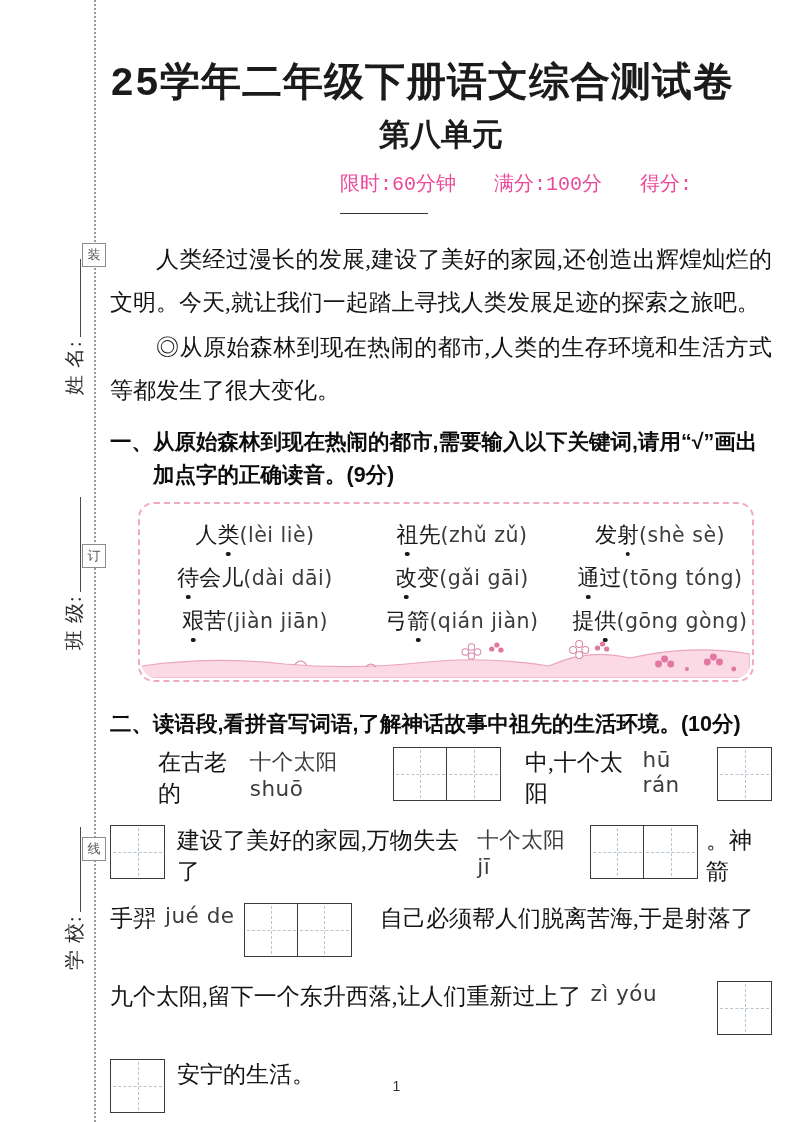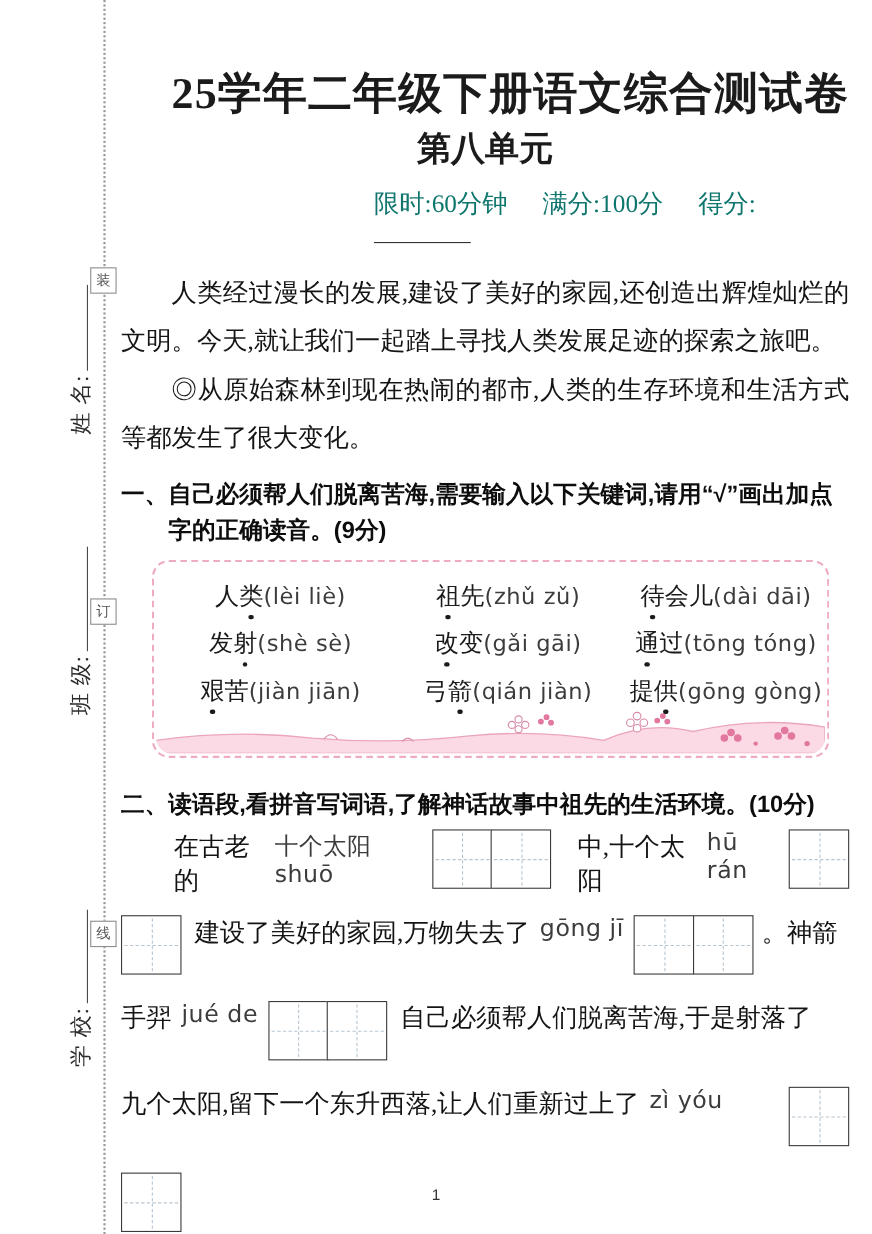--- a/index.html
+++ b/index.html
@@ -20,8 +20,8 @@
 
   
   .content{position:absolute;left:110px;top:0;width:662px;}
-  .title{margin:60px 0 0 0;text-align:right;font-size:40px;line-height:50px;
-         font-weight:700;font-family:Liberation Serif, serif;letter-spacing:1px;}
+  .title{margin:60px 0 0 0;text-align:left;font-size:40px;line-height:50px;
+         font-weight:700;font-family:Liberation Mono, monospace;letter-spacing:1px;}
   .subtitle{margin:4px 0 0 0;text-align:center;font-size:31px;line-height:42px;font-weight:700;}
   .info-line{margin:14px 0 0 230px;font-size:23px;color:#0f766e;}
   .info-line .seg{margin-right:26px;}

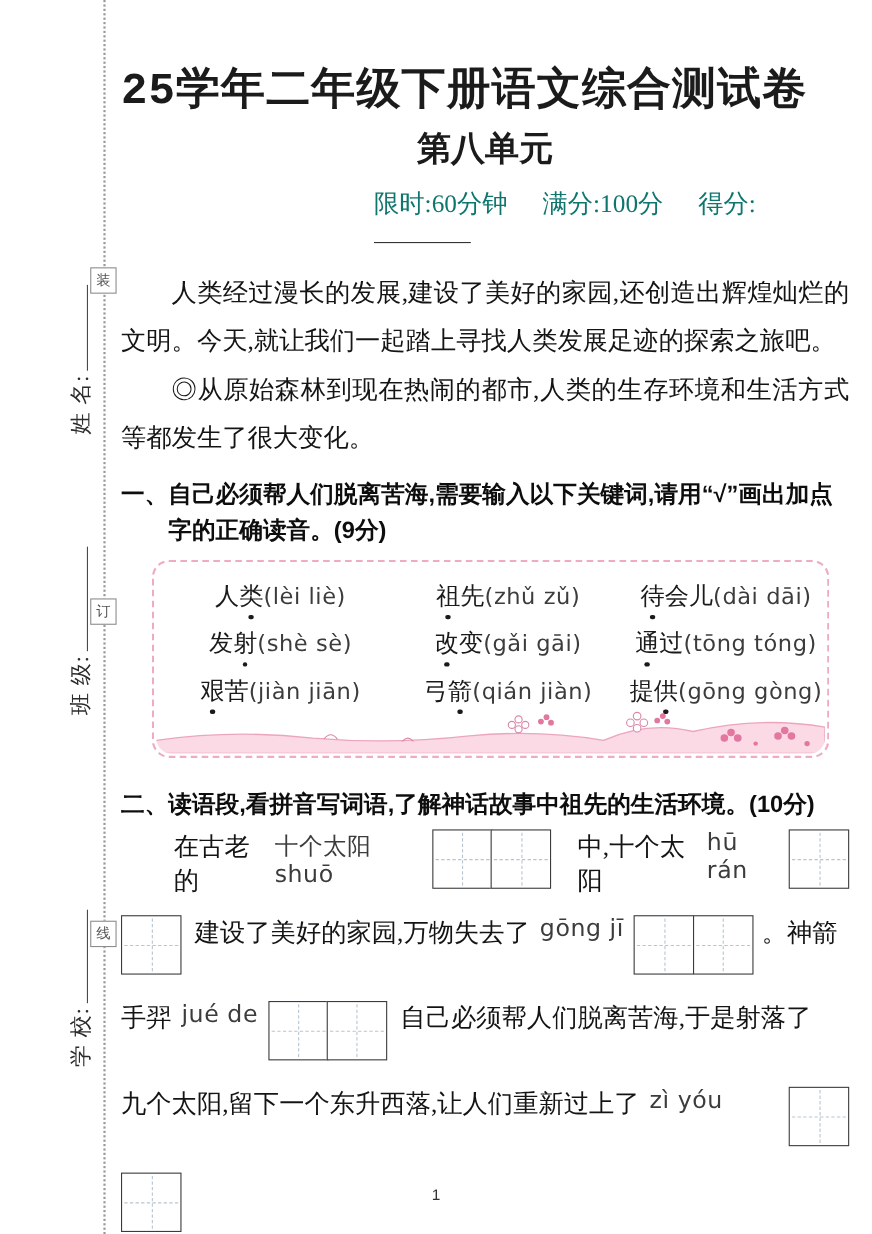--- a/index.html
+++ b/index.html
@@ -23,7 +23,7 @@
   .title{margin:60px 0 0 0;text-align:left;font-size:40px;line-height:50px;
          font-weight:700;font-family:Liberation Mono, monospace;letter-spacing:1px;}
   .subtitle{margin:4px 0 0 0;text-align:center;font-size:31px;line-height:42px;font-weight:700;}
-  .info-line{margin:14px 0 0 230px;font-size:23px;color:#0f766e;}
+  .info-line{margin:14px 0 0 230px;font-size:20px;color:#ec4899;font-family:Liberation Mono, monospace;}
   .info-line .seg{margin-right:26px;}
   .score-blank{display:inline-block;width:88px;height:4px;border-bottom:1.6px solid #333;}
 

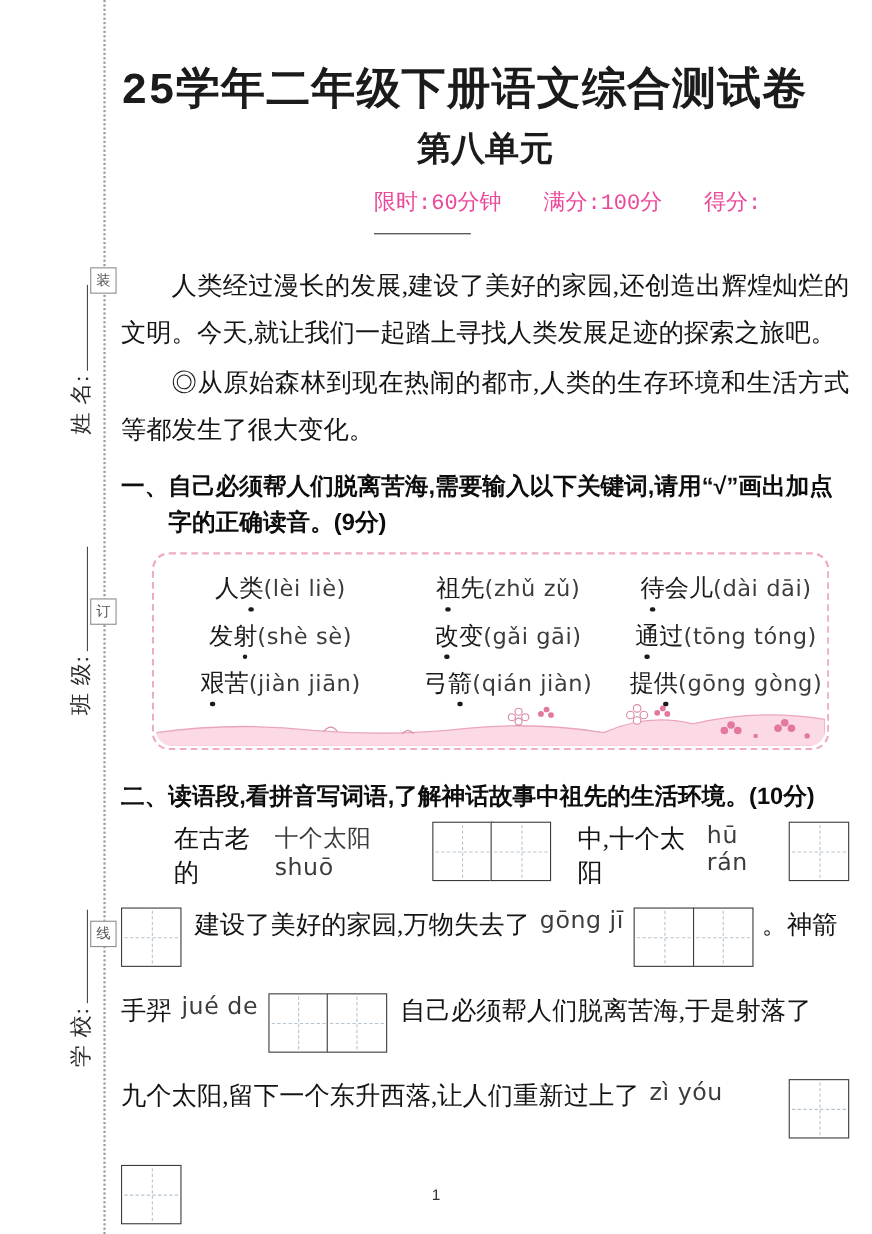--- a/index.html
+++ b/index.html
@@ -106,7 +106,7 @@
 
     <div class="q-heading">
       <span class="q-prefix">一、</span>
-      <span class="q-text">自己必须帮人们脱离苦海,需要输入以下关键词,请用“√”画出加点字的正确读音。(9分)</span>
+      <span class="q-text">从原始森林到现在热闹的都市,需要输入以下关键词,请用“√”画出加点字的正确读音。(9分)</span>
     </div>
 
     <div class="pinyin-box">

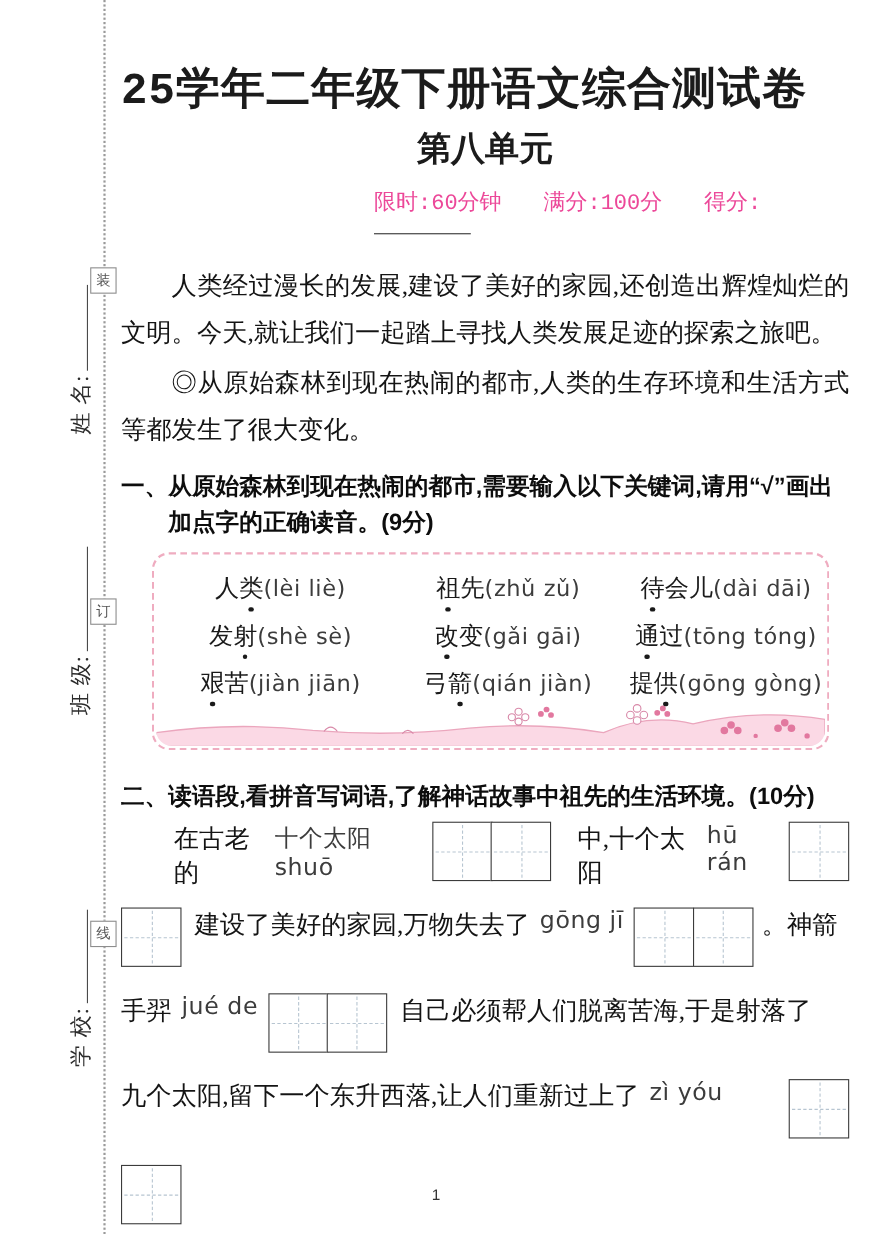--- a/index.html
+++ b/index.html
@@ -113,8 +113,8 @@
       <div class="py-grid">
         <div class="py-entry"><span class="hz">人</span><span class="hz dotchar">类</span><span class="hz"></span><span class="py">(lèi liè)</span></div>
         <div class="py-entry"><span class="hz"></span><span class="hz dotchar">祖</span><span class="hz">先</span><span class="py">(zhǔ zǔ)</span></div>
+        <div class="py-entry"><span class="hz">发</span><span class="hz dotchar">射</span><span class="hz"></span><span class="py">(shè sè)</span></div>
         <div class="py-entry"><span class="hz"></span><span class="hz dotchar">待</span><span class="hz">会儿</span><span class="py">(dài dāi)</span></div>
-        <div class="py-entry"><span class="hz">发</span><span class="hz dotchar">射</span><span class="hz"></span><span class="py">(shè sè)</span></div>
         <div class="py-entry"><span class="hz"></span><span class="hz dotchar">改</span><span class="hz">变</span><span class="py">(gǎi gāi)</span></div>
         <div class="py-entry"><span class="hz"></span><span class="hz dotchar">通</span><span class="hz">过</span><span class="py">(tōng tóng)</span></div>
         <div class="py-entry"><span class="hz"></span><span class="hz dotchar">艰</span><span class="hz">苦</span><span class="py">(jiàn jiān)</span></div>

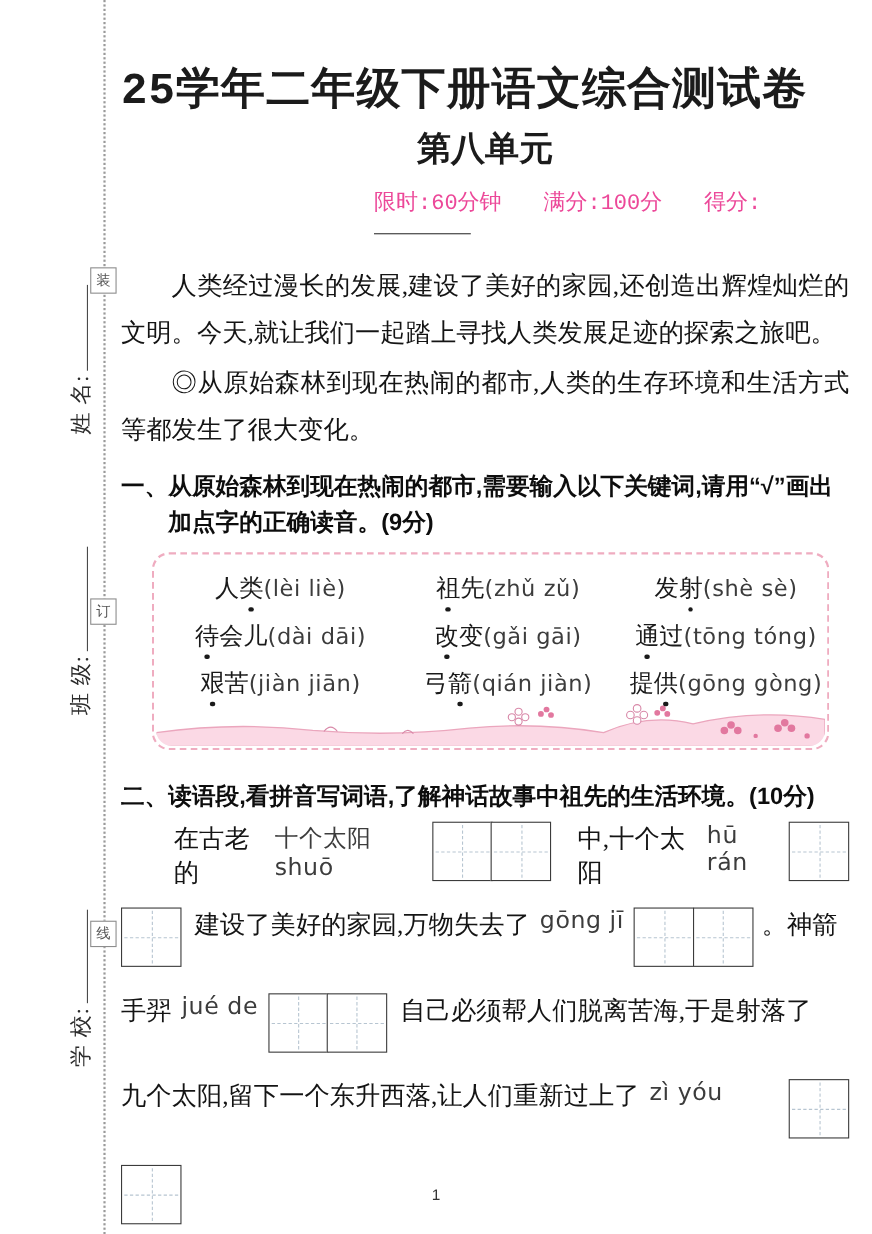--- a/index.html
+++ b/index.html
@@ -180,7 +180,7 @@
             <span class="cell"></span>
           </span>
         <span style="margin-left:12px;">建设了美好的家园,万物失去了</span>
-        <span class="py">gōng jī</span>
+        <span class="py">十个太阳 jī</span>
         <span class="tzg">
             <span class="cell"></span>
             <span class="cell"></span>

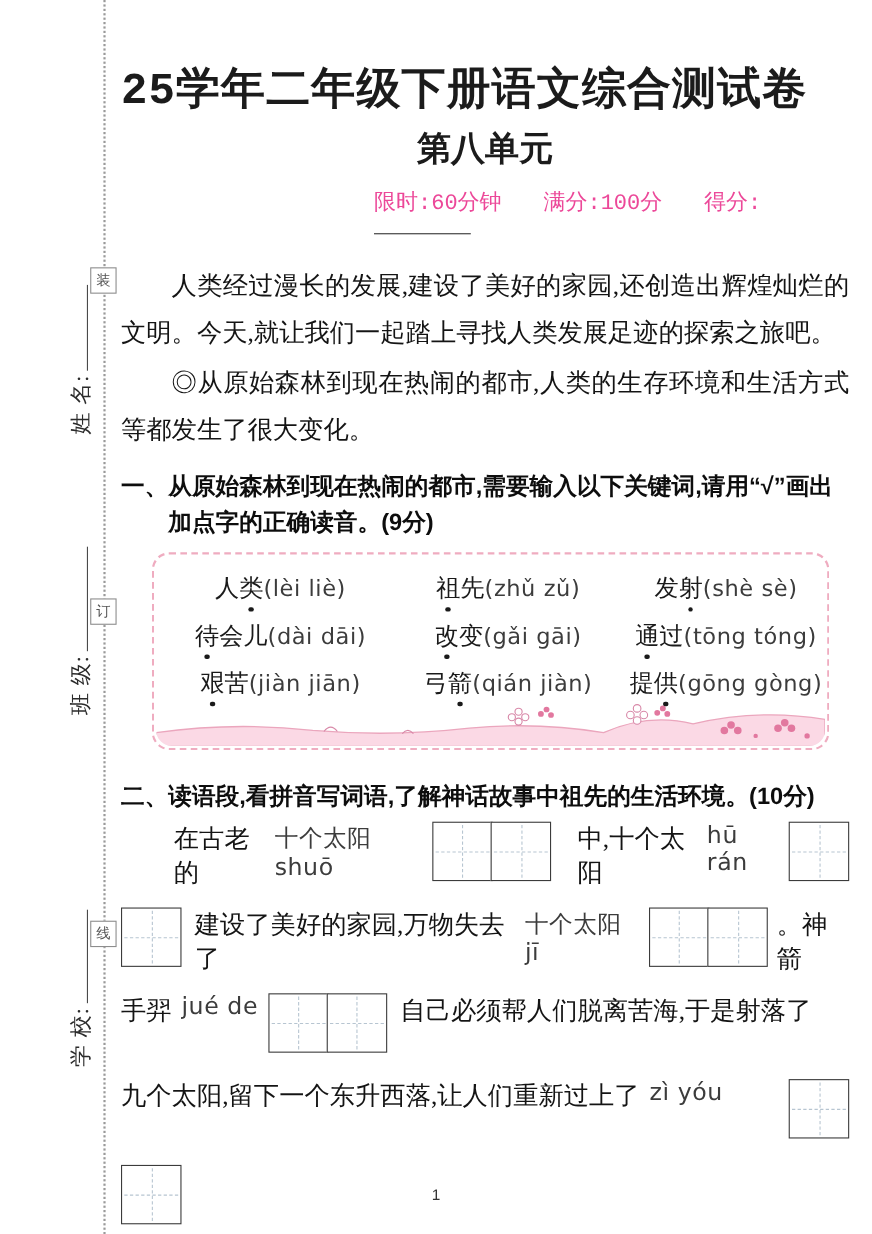--- a/index.html
+++ b/index.html
@@ -194,7 +194,7 @@
             <span class="cell"></span>
             <span class="cell"></span>
           </span>
-        <span style="margin-left:12px;font-family:Liberation Serif, serif;">自己必须帮人们脱离苦海,于是射落了</span>
+        <span style="margin-left:28px;font-family:Liberation Serif, serif;">自己必须帮人们脱离苦海,于是射落了</span>
       </div>
       <div class="q2row">
         <span>九个太阳,留下一个东升西落,让人们重新过上了</span>

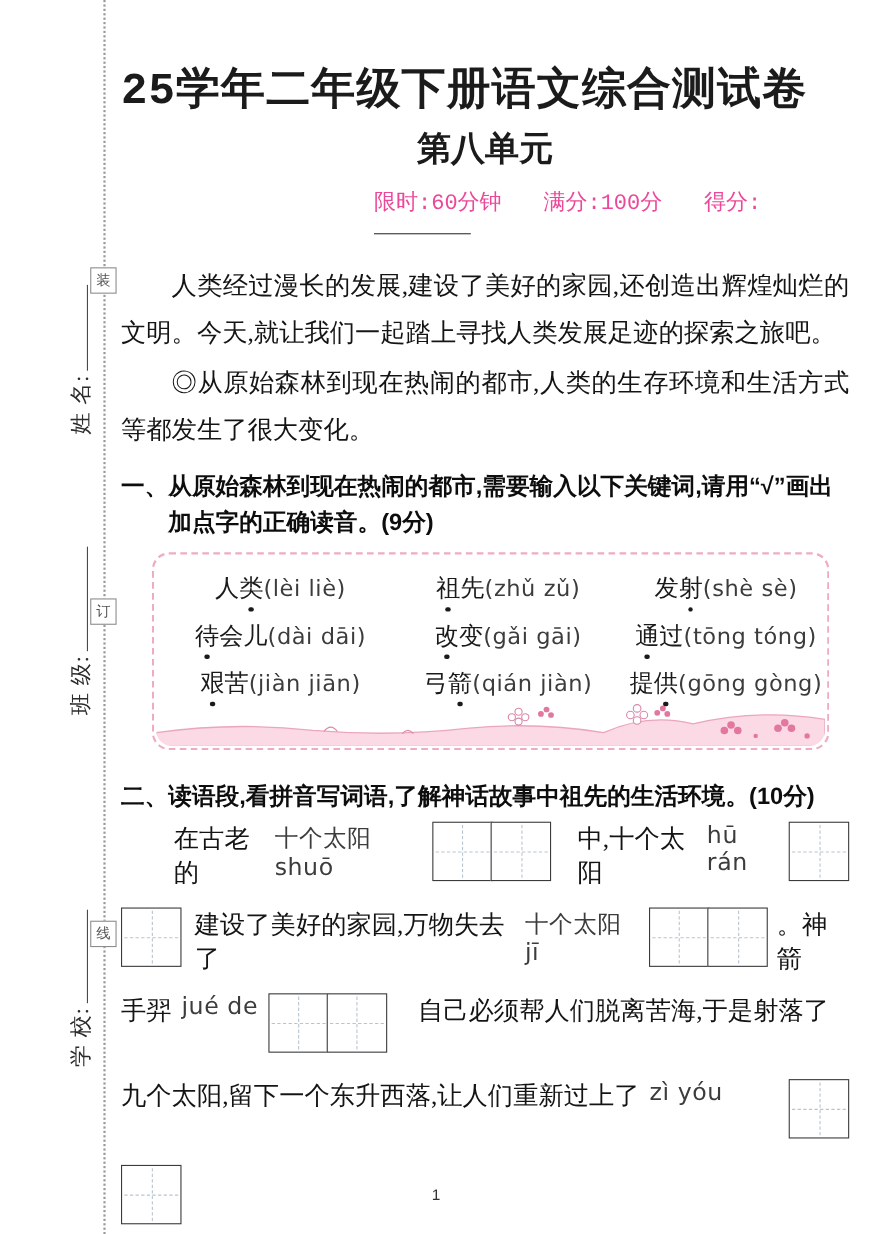--- a/index.html
+++ b/index.html
@@ -207,6 +207,7 @@
         <span class="tzg">
             <span class="cell"></span>
           </span>
+        <span style="margin-left:12px;">安宁的生活。</span>
       </div>
     </div>
 

